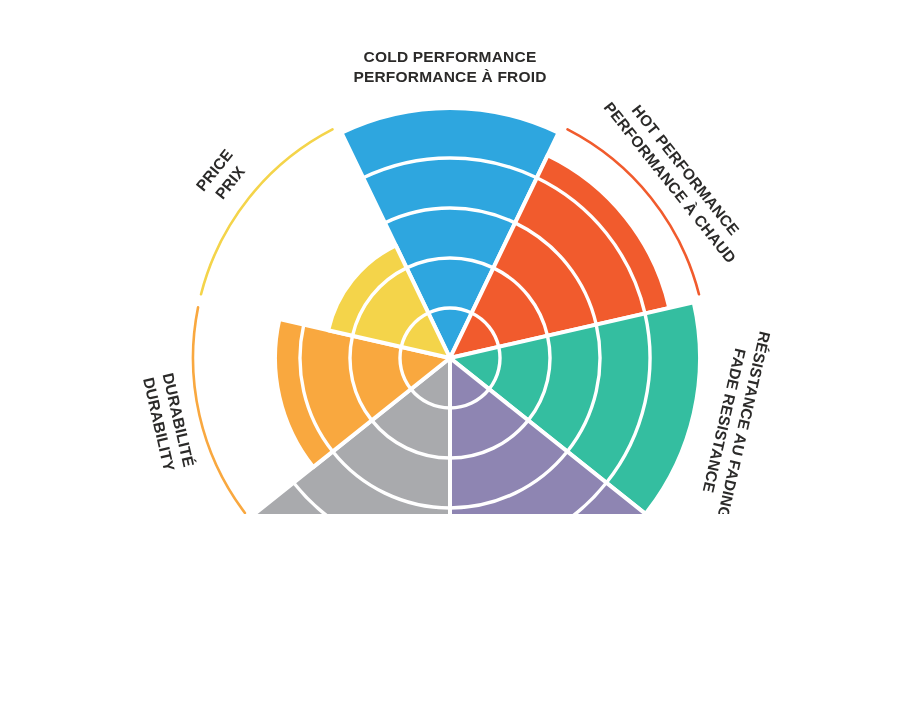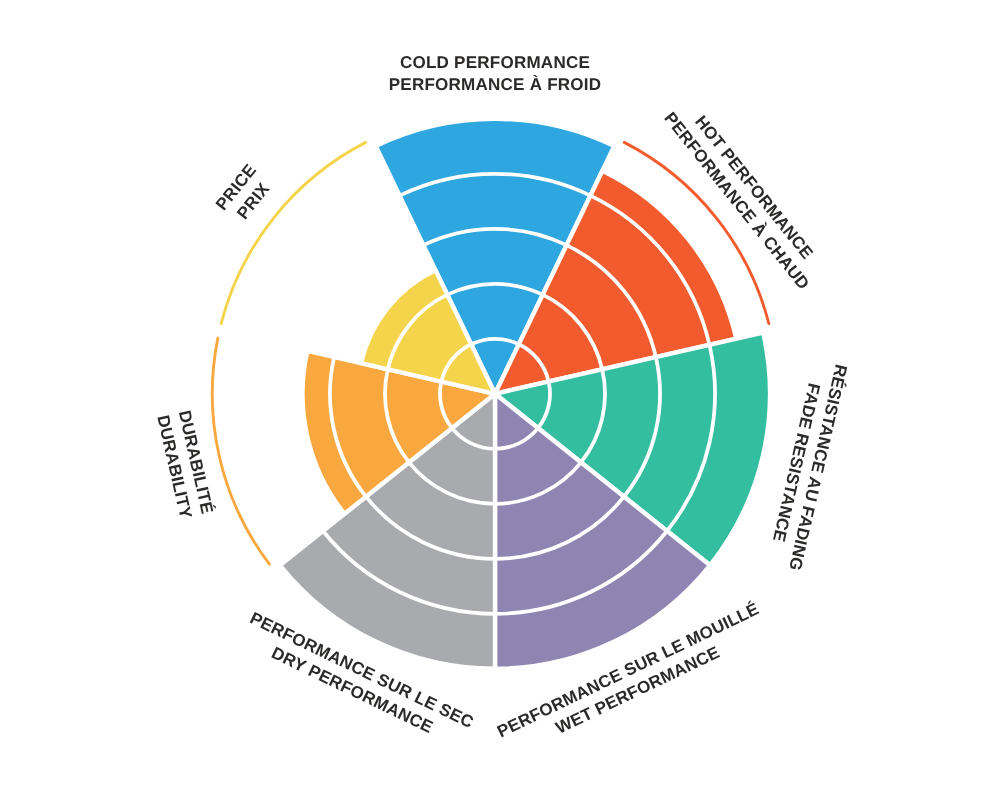--- a/index.html
+++ b/index.html
@@ -5,7 +5,7 @@
   html,body{margin:0;padding:0;background:#fff;}
   .page{
     position:relative;
-    width:900px;height:720px;
+    width:900px;height:514px;
     background:#fff;
     overflow:hidden;
     font-family:"Liberation Sans","DejaVu Sans",sans-serif;

